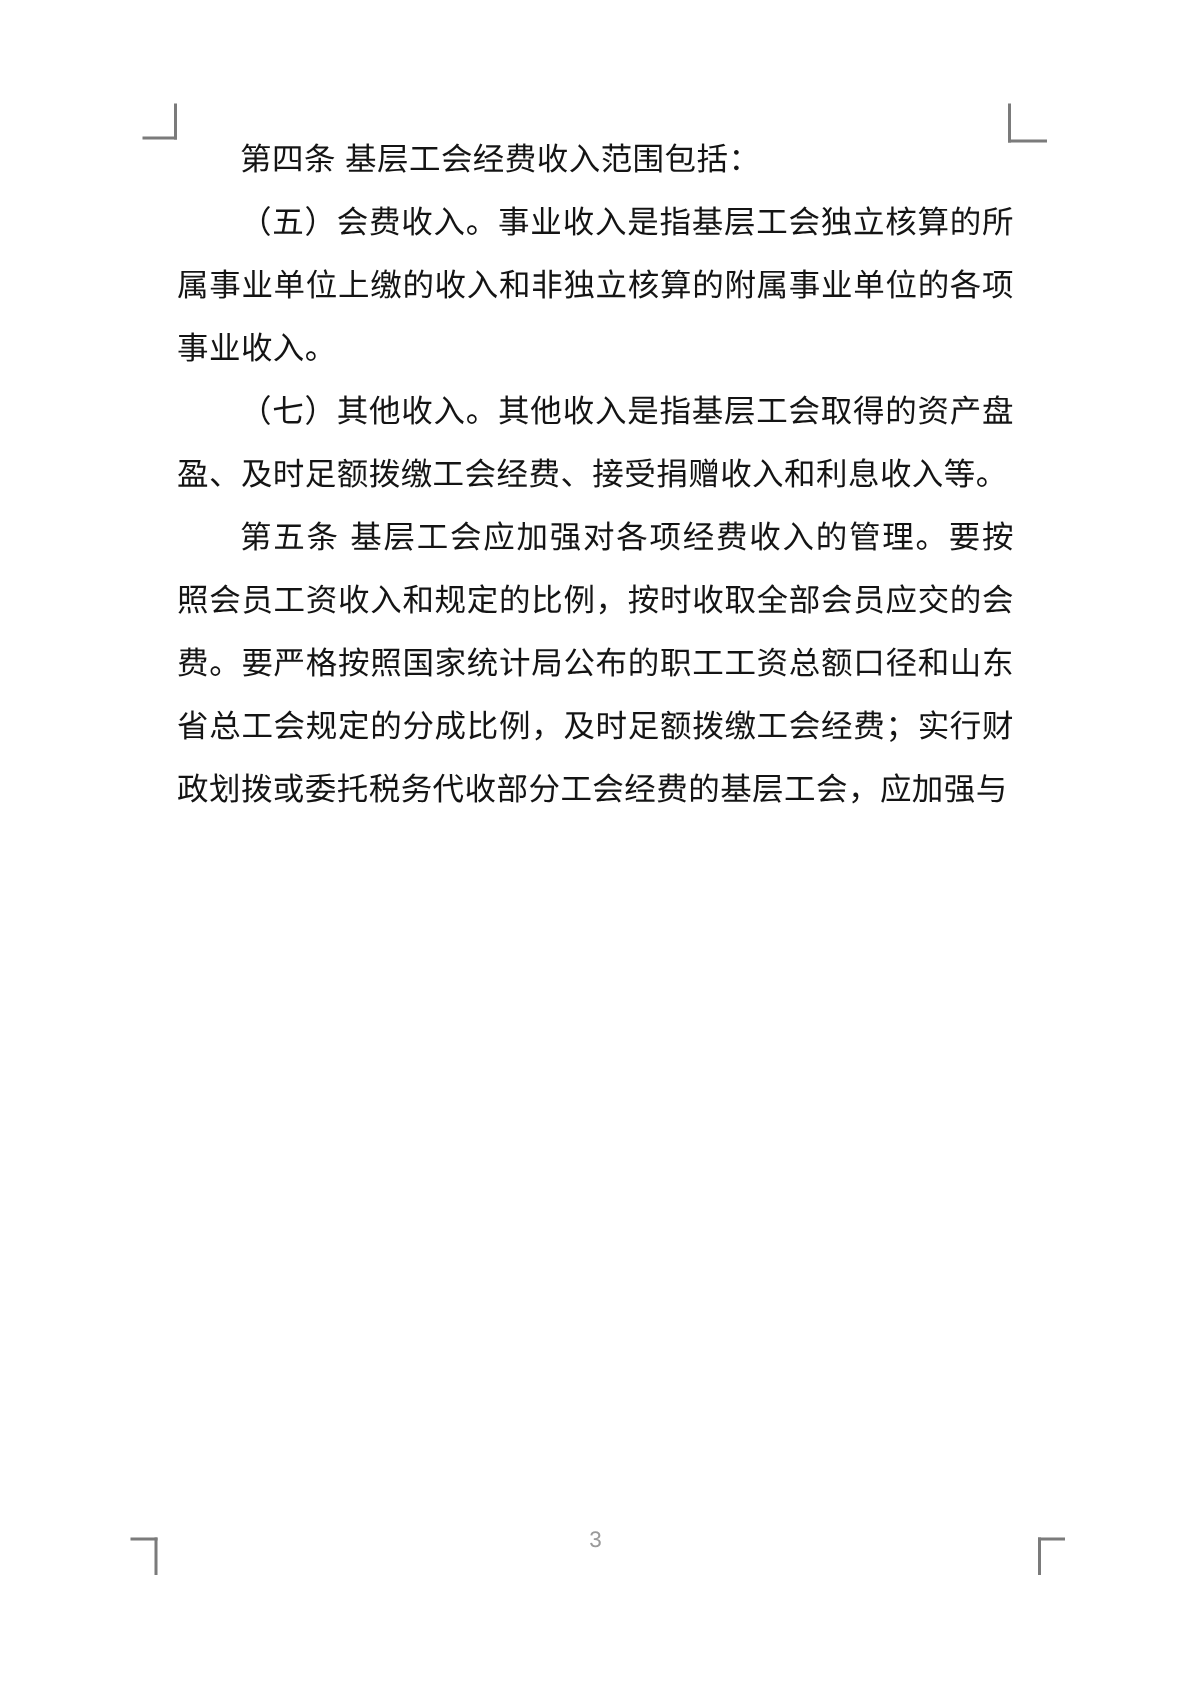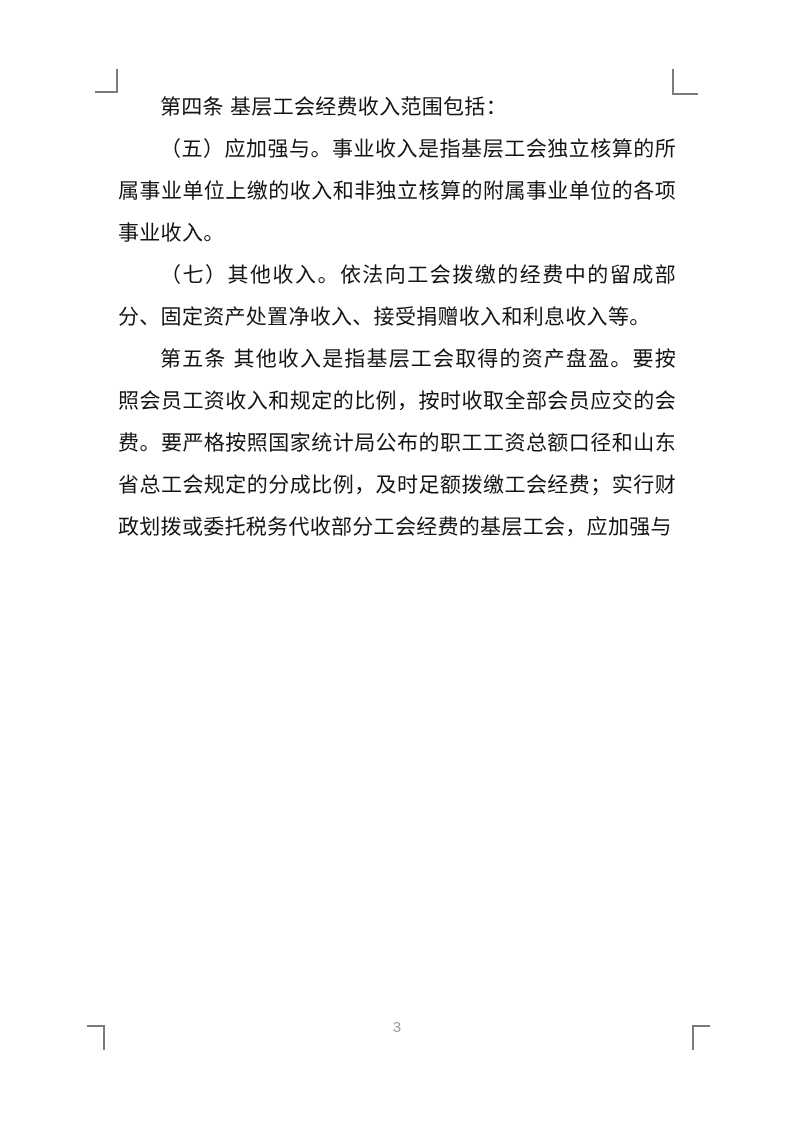--- a/index.html
+++ b/index.html
@@ -84,7 +84,7 @@
 
   <div class="doc-body">
       <p class="para">第四条 基层工会经费收入范围包括：</p>
-      <p class="para">（五）应加强与。事业收入是指基层工会独立核算的所属事业单位上缴的收入和非独立核算的附属事业单位的各项事业收入。</p>
+      <p class="para">（五）会费收入。事业收入是指基层工会独立核算的所属事业单位上缴的收入和非独立核算的附属事业单位的各项事业收入。</p>
       <p class="para">（七）其他收入。依法向工会拨缴的经费中的留成部分、固定资产处置净收入、接受捐赠收入和利息收入等。</p>
       <p class="para">第五条 其他收入是指基层工会取得的资产盘盈。要按照会员工资收入和规定的比例，按时收取全部会员应交的会费。要严格按照国家统计局公布的职工工资总额口径和山东省总工会规定的分成比例，及时足额拨缴工会经费；实行财政划拨或委托税务代收部分工会经费的基层工会，应加强与</p>
     </div>

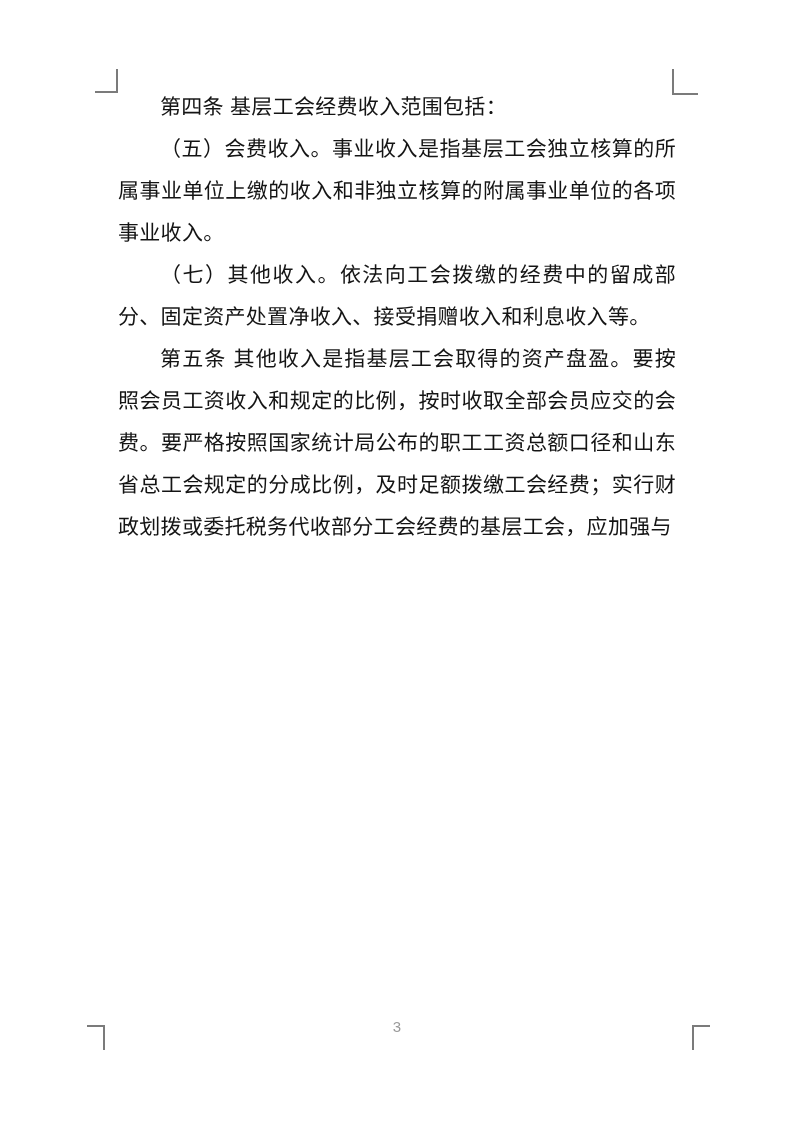--- a/index.html
+++ b/index.html
@@ -85,7 +85,7 @@
   <div class="doc-body">
       <p class="para">第四条 基层工会经费收入范围包括：</p>
       <p class="para">（五）会费收入。事业收入是指基层工会独立核算的所属事业单位上缴的收入和非独立核算的附属事业单位的各项事业收入。</p>
-      <p class="para">（七）其他收入。依法向工会拨缴的经费中的留成部分、固定资产处置净收入、接受捐赠收入和利息收入等。</p>
+      <p class="para">（七）其他收入。其他收入是指基层工会取得的资产盘盈、及时足额拨缴工会经费、接受捐赠收入和利息收入等。</p>
       <p class="para">第五条 其他收入是指基层工会取得的资产盘盈。要按照会员工资收入和规定的比例，按时收取全部会员应交的会费。要严格按照国家统计局公布的职工工资总额口径和山东省总工会规定的分成比例，及时足额拨缴工会经费；实行财政划拨或委托税务代收部分工会经费的基层工会，应加强与</p>
     </div>
 

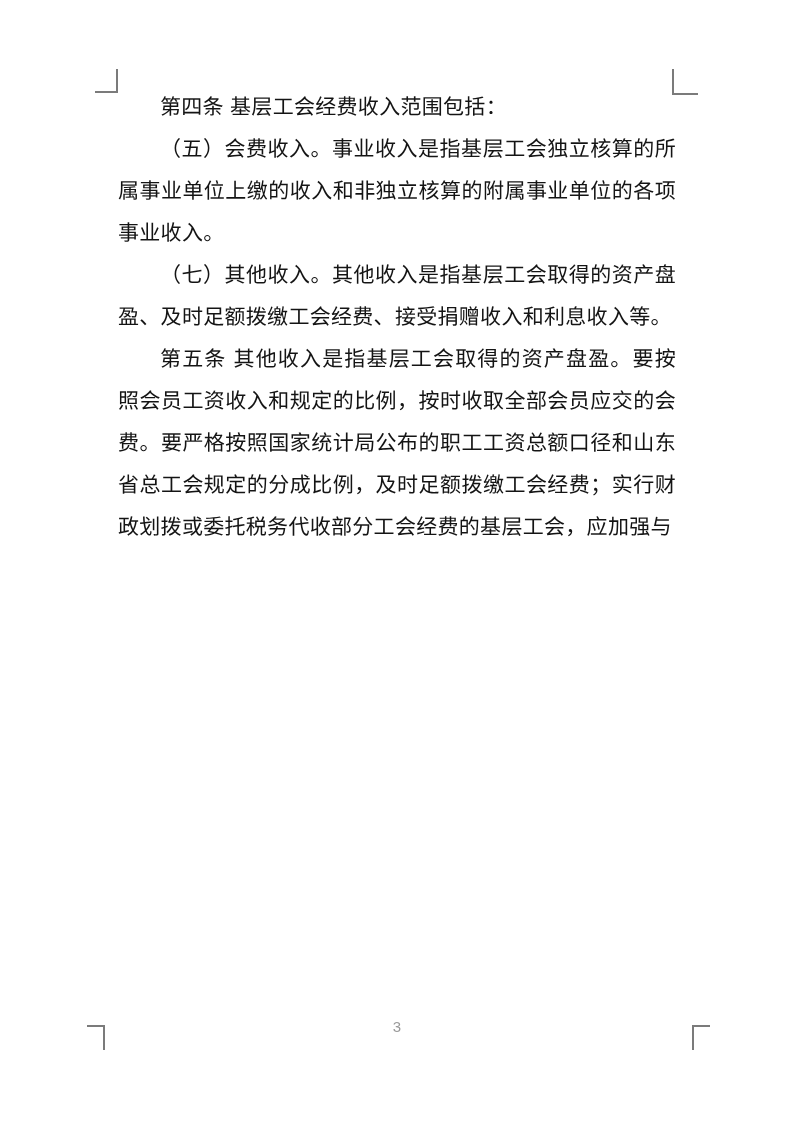--- a/index.html
+++ b/index.html
@@ -86,7 +86,7 @@
       <p class="para">第四条 基层工会经费收入范围包括：</p>
       <p class="para">（五）会费收入。事业收入是指基层工会独立核算的所属事业单位上缴的收入和非独立核算的附属事业单位的各项事业收入。</p>
       <p class="para">（七）其他收入。其他收入是指基层工会取得的资产盘盈、及时足额拨缴工会经费、接受捐赠收入和利息收入等。</p>
-      <p class="para">第五条 其他收入是指基层工会取得的资产盘盈。要按照会员工资收入和规定的比例，按时收取全部会员应交的会费。要严格按照国家统计局公布的职工工资总额口径和山东省总工会规定的分成比例，及时足额拨缴工会经费；实行财政划拨或委托税务代收部分工会经费的基层工会，应加强与</p>
+      <p class="para">第五条 基层工会应加强对各项经费收入的管理。要按照会员工资收入和规定的比例，按时收取全部会员应交的会费。要严格按照国家统计局公布的职工工资总额口径和山东省总工会规定的分成比例，及时足额拨缴工会经费；实行财政划拨或委托税务代收部分工会经费的基层工会，应加强与</p>
     </div>
 
   <div class="page-number">3</div>

